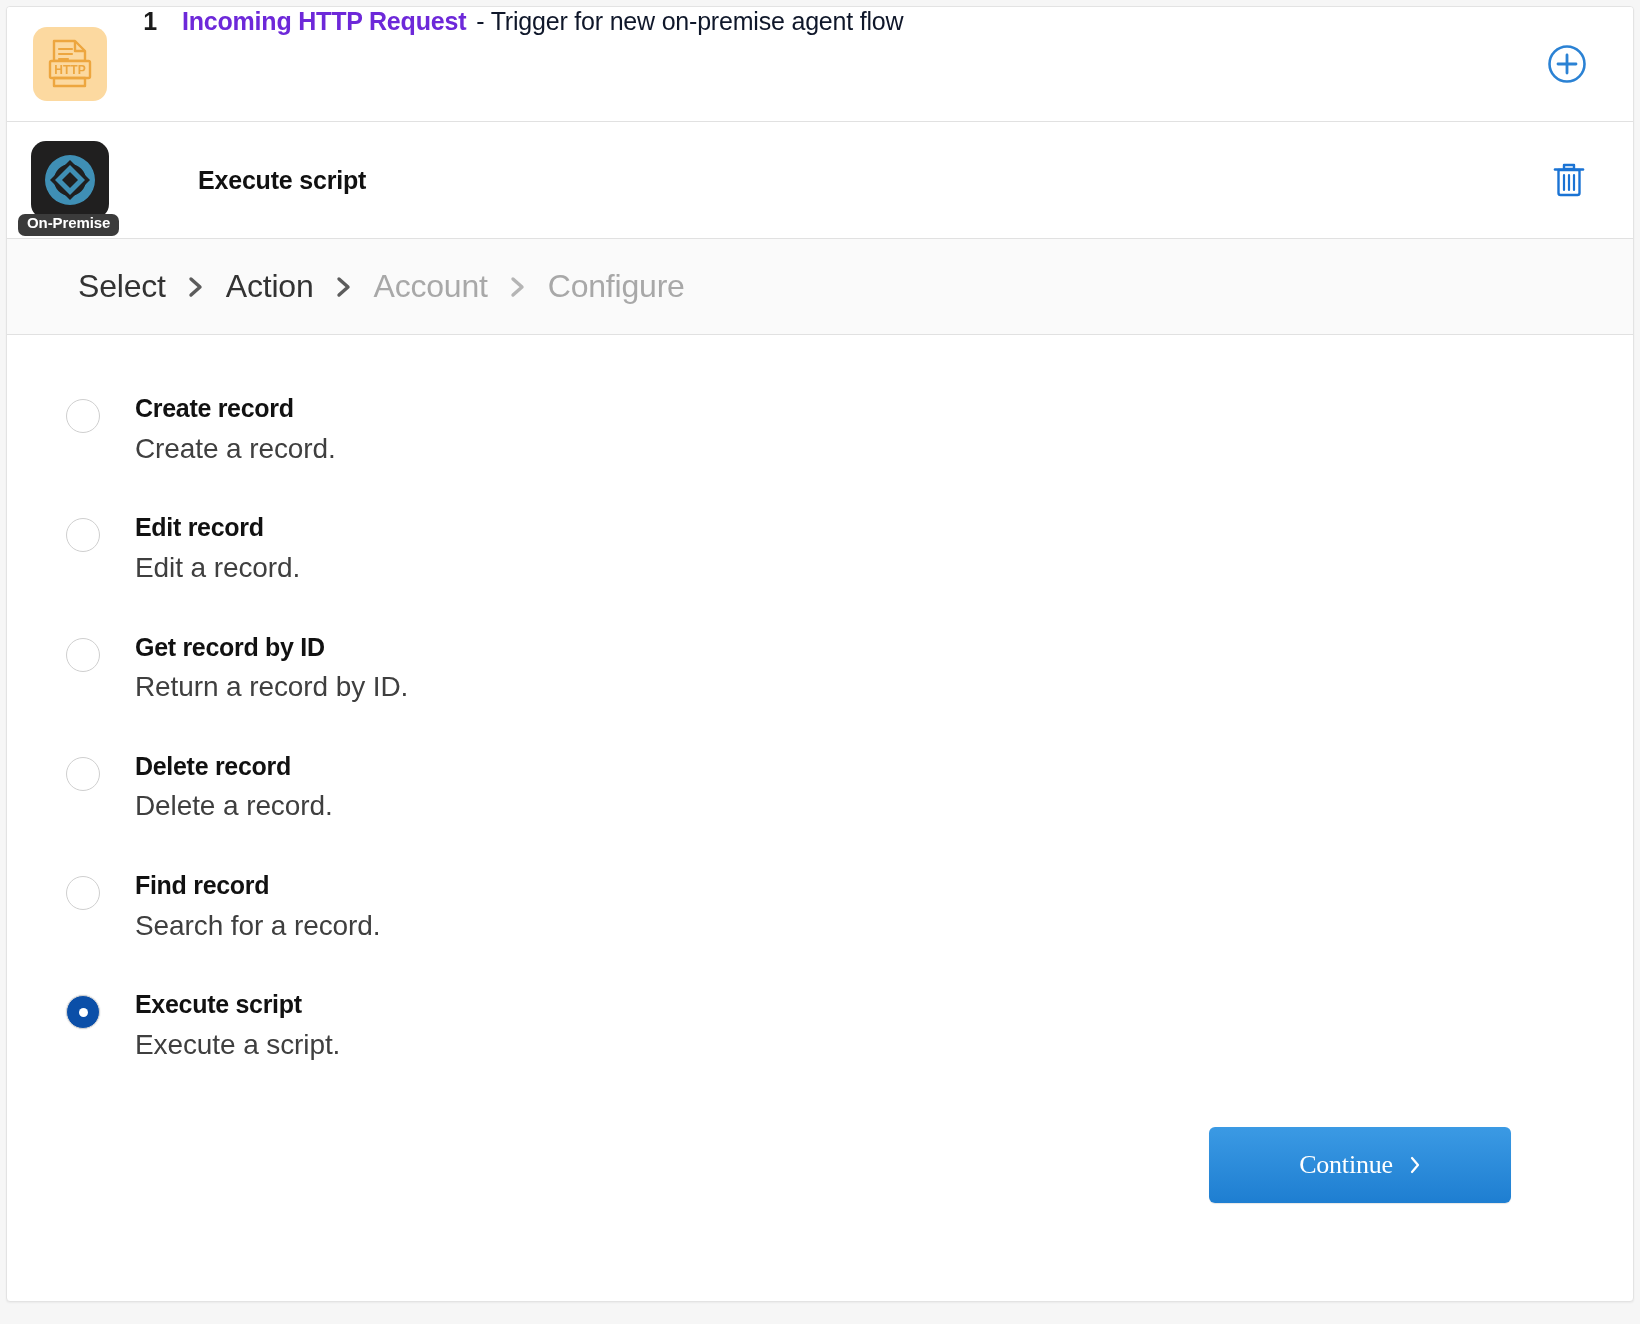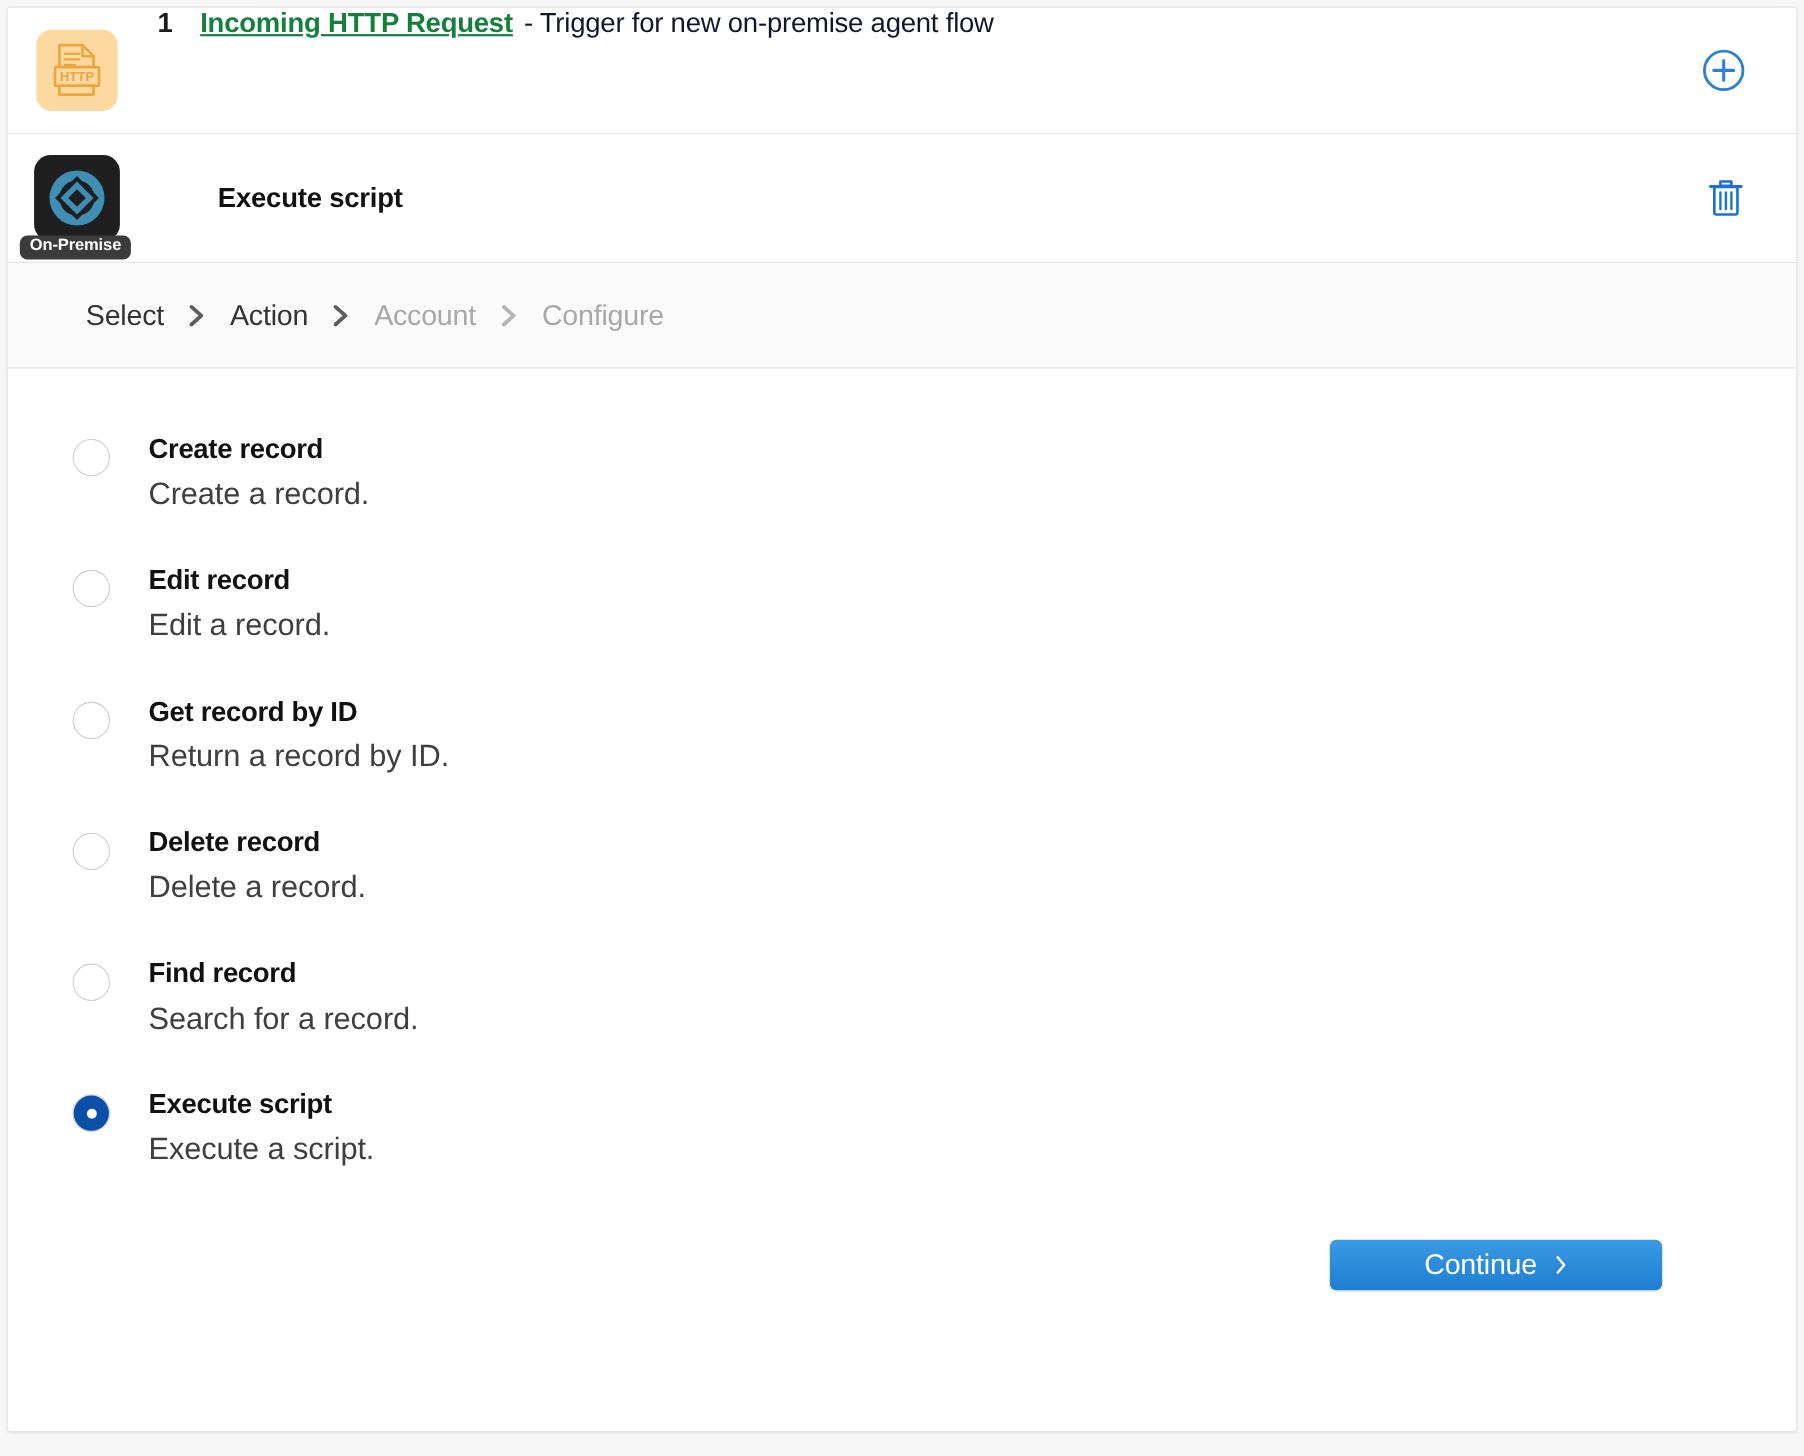--- a/index.html
+++ b/index.html
@@ -66,9 +66,8 @@
   .step-title {
     font-size: 25px;
     font-weight: bold;
-    color: #15803d;
-    letter-spacing: -0.2px;
-    text-decoration: underline;
+    color: #6d28d9;
+    letter-spacing: -0.2px;
   }
   .step-sub {
     font-size: 25px;

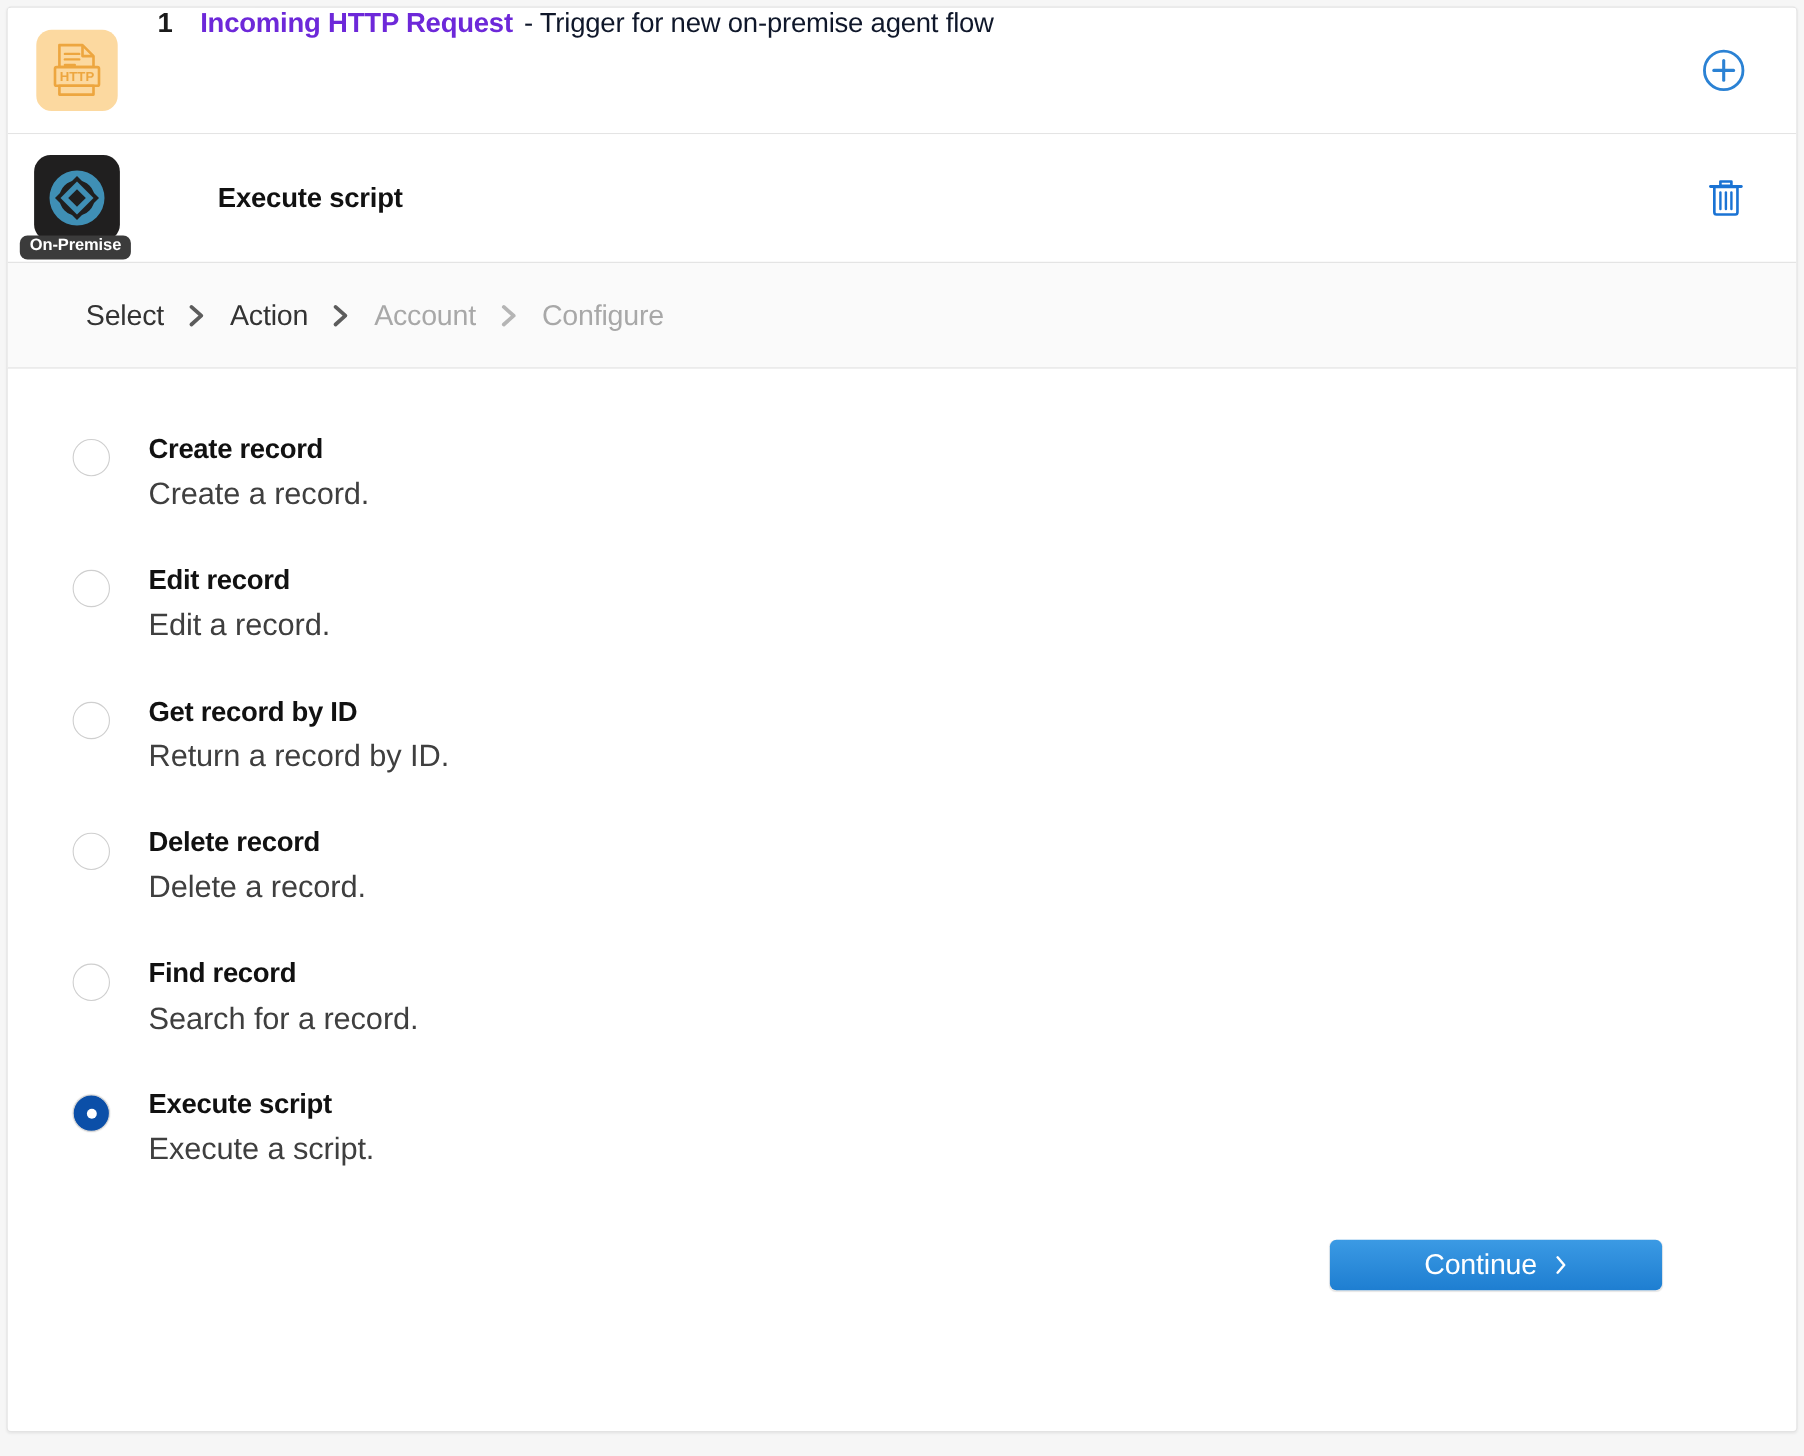--- a/index.html
+++ b/index.html
@@ -144,7 +144,7 @@
     box-sizing: border-box;
   }
   .crumb {
-    font-size: 26px;
+    font-size: 32px;
     color: #333333;
     letter-spacing: -0.2px;
     cursor: pointer;

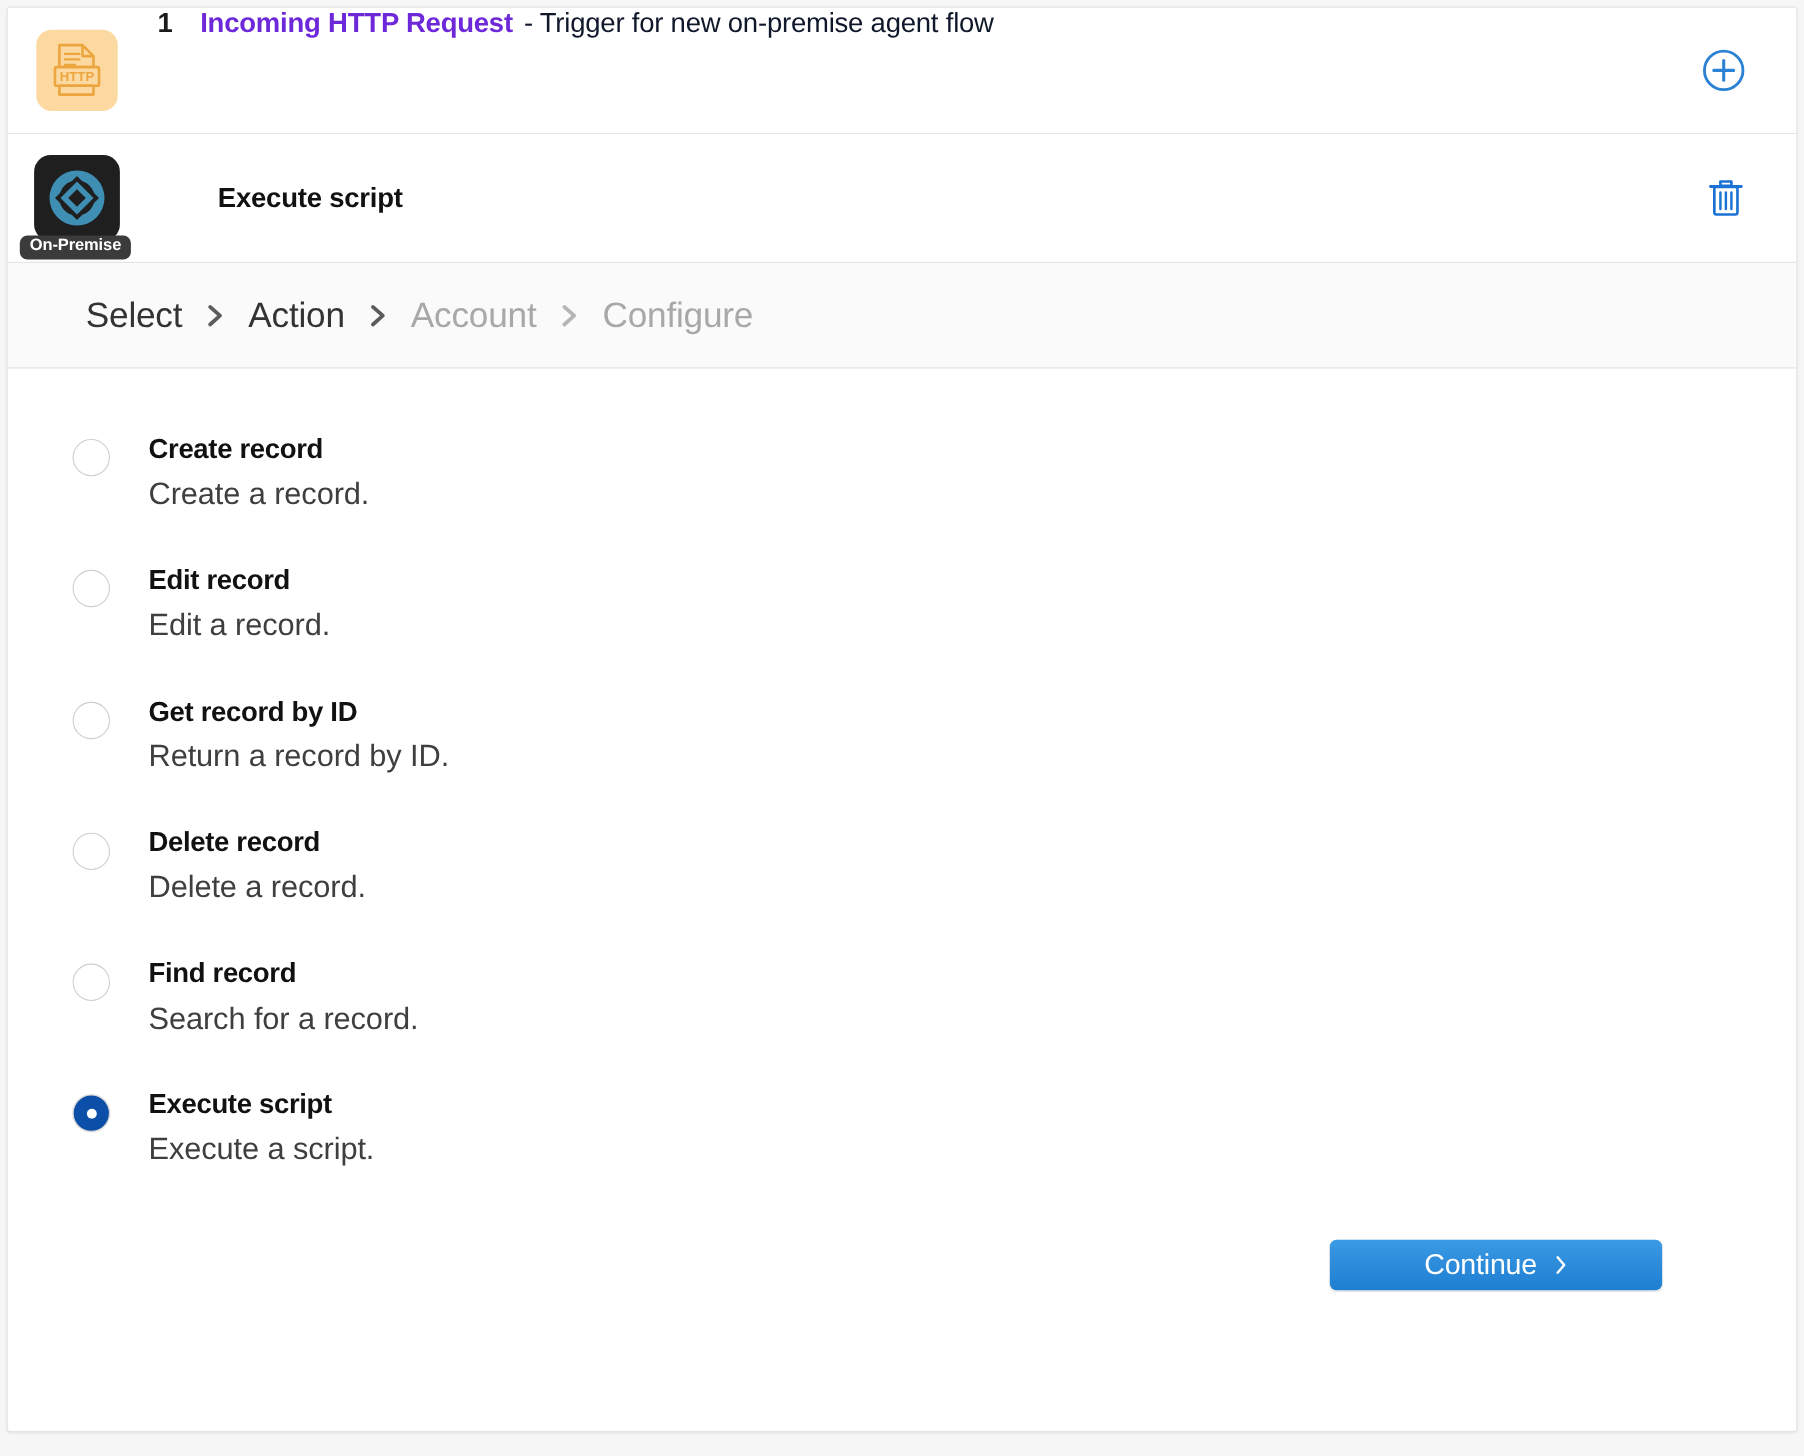--- a/index.html
+++ b/index.html
@@ -225,12 +225,12 @@
   }
   .continue-btn {
     width: 302px;
-    height: 46px;
+    height: 76px;
     border: none;
     border-radius: 6px;
     background: linear-gradient(to bottom, #3b9ae4 0%, #1e7ed1 100%);
     color: #ffffff;
-    font-family: Liberation Sans, sans-serif;
+    font-family: Liberation Serif, serif;
     font-size: 26px;
     letter-spacing: -0.2px;
     display: flex;

